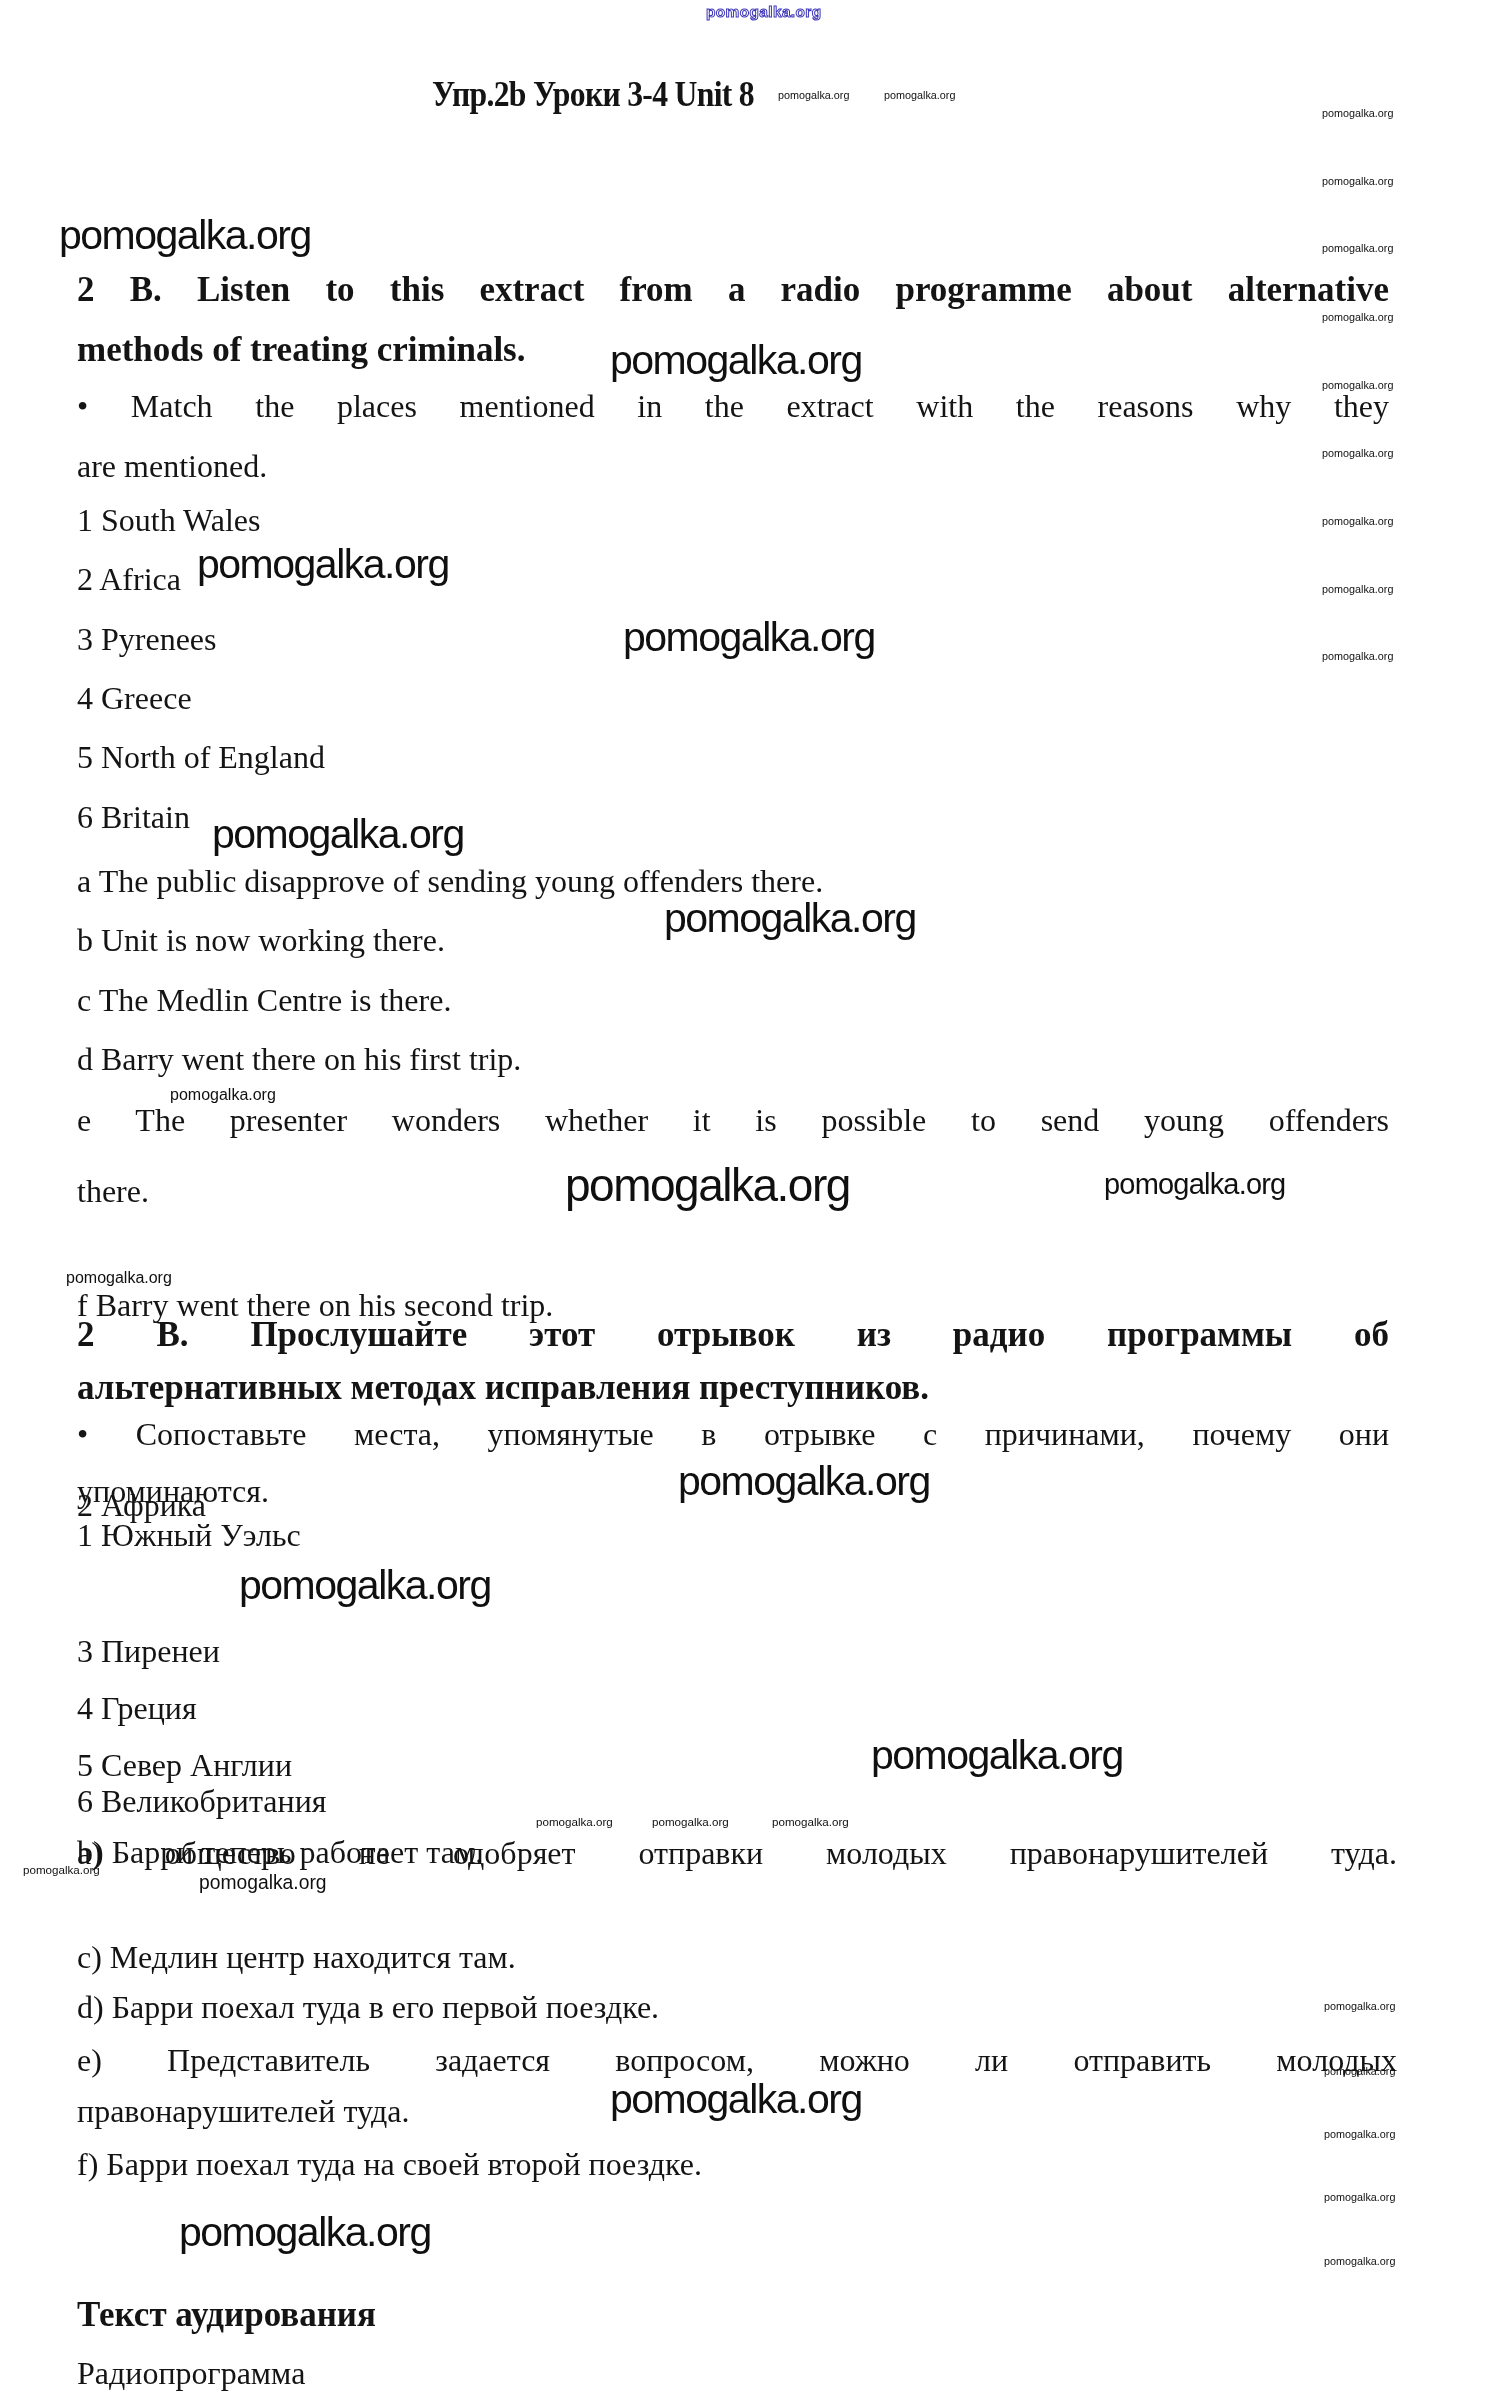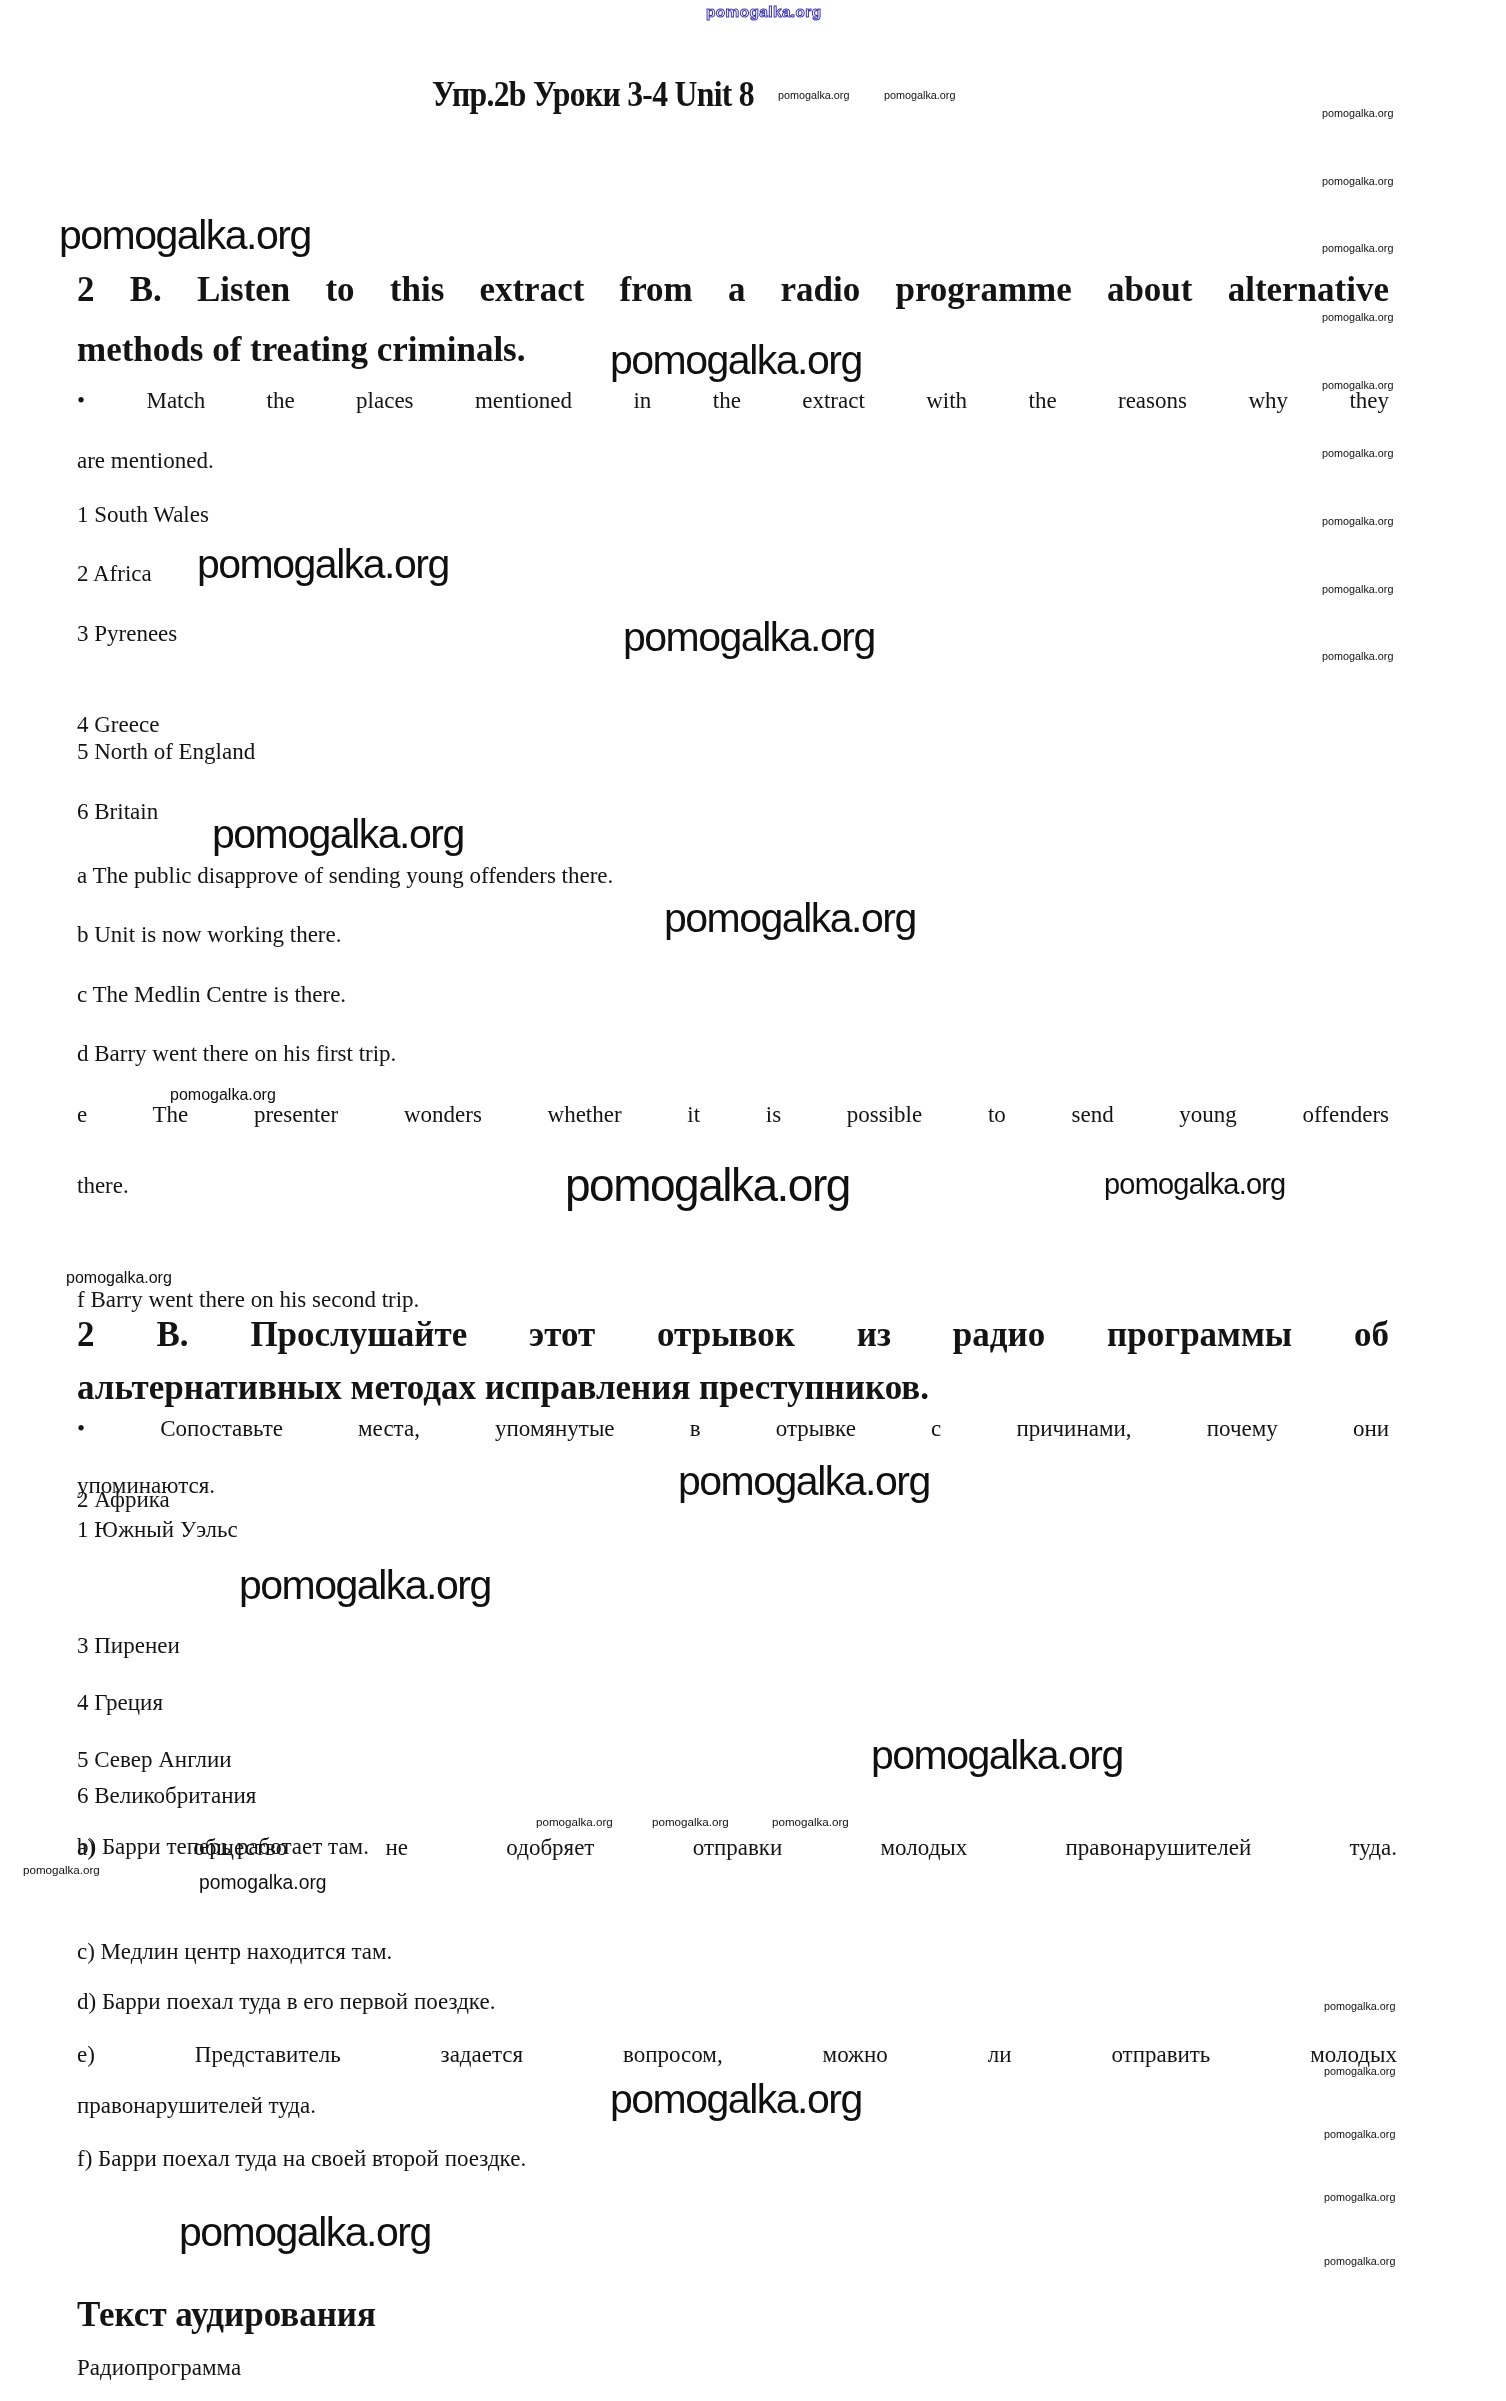--- a/index.html
+++ b/index.html
@@ -9,7 +9,7 @@
     font-family:"Liberation Serif",serif;
   }
   
-  .line{position:absolute;left:77px;font-size:23px;white-space:nowrap;color:#141414;}
+  .line{position:absolute;left:77px;font-size:32px;white-space:nowrap;color:#141414;}
   .b{font-weight:bold;font-size:35px;}
   .just{width:1312px;white-space:normal;text-align:justify;text-align-last:justify;}
   .just2{width:1320px;white-space:normal;text-align:justify;text-align-last:justify;}

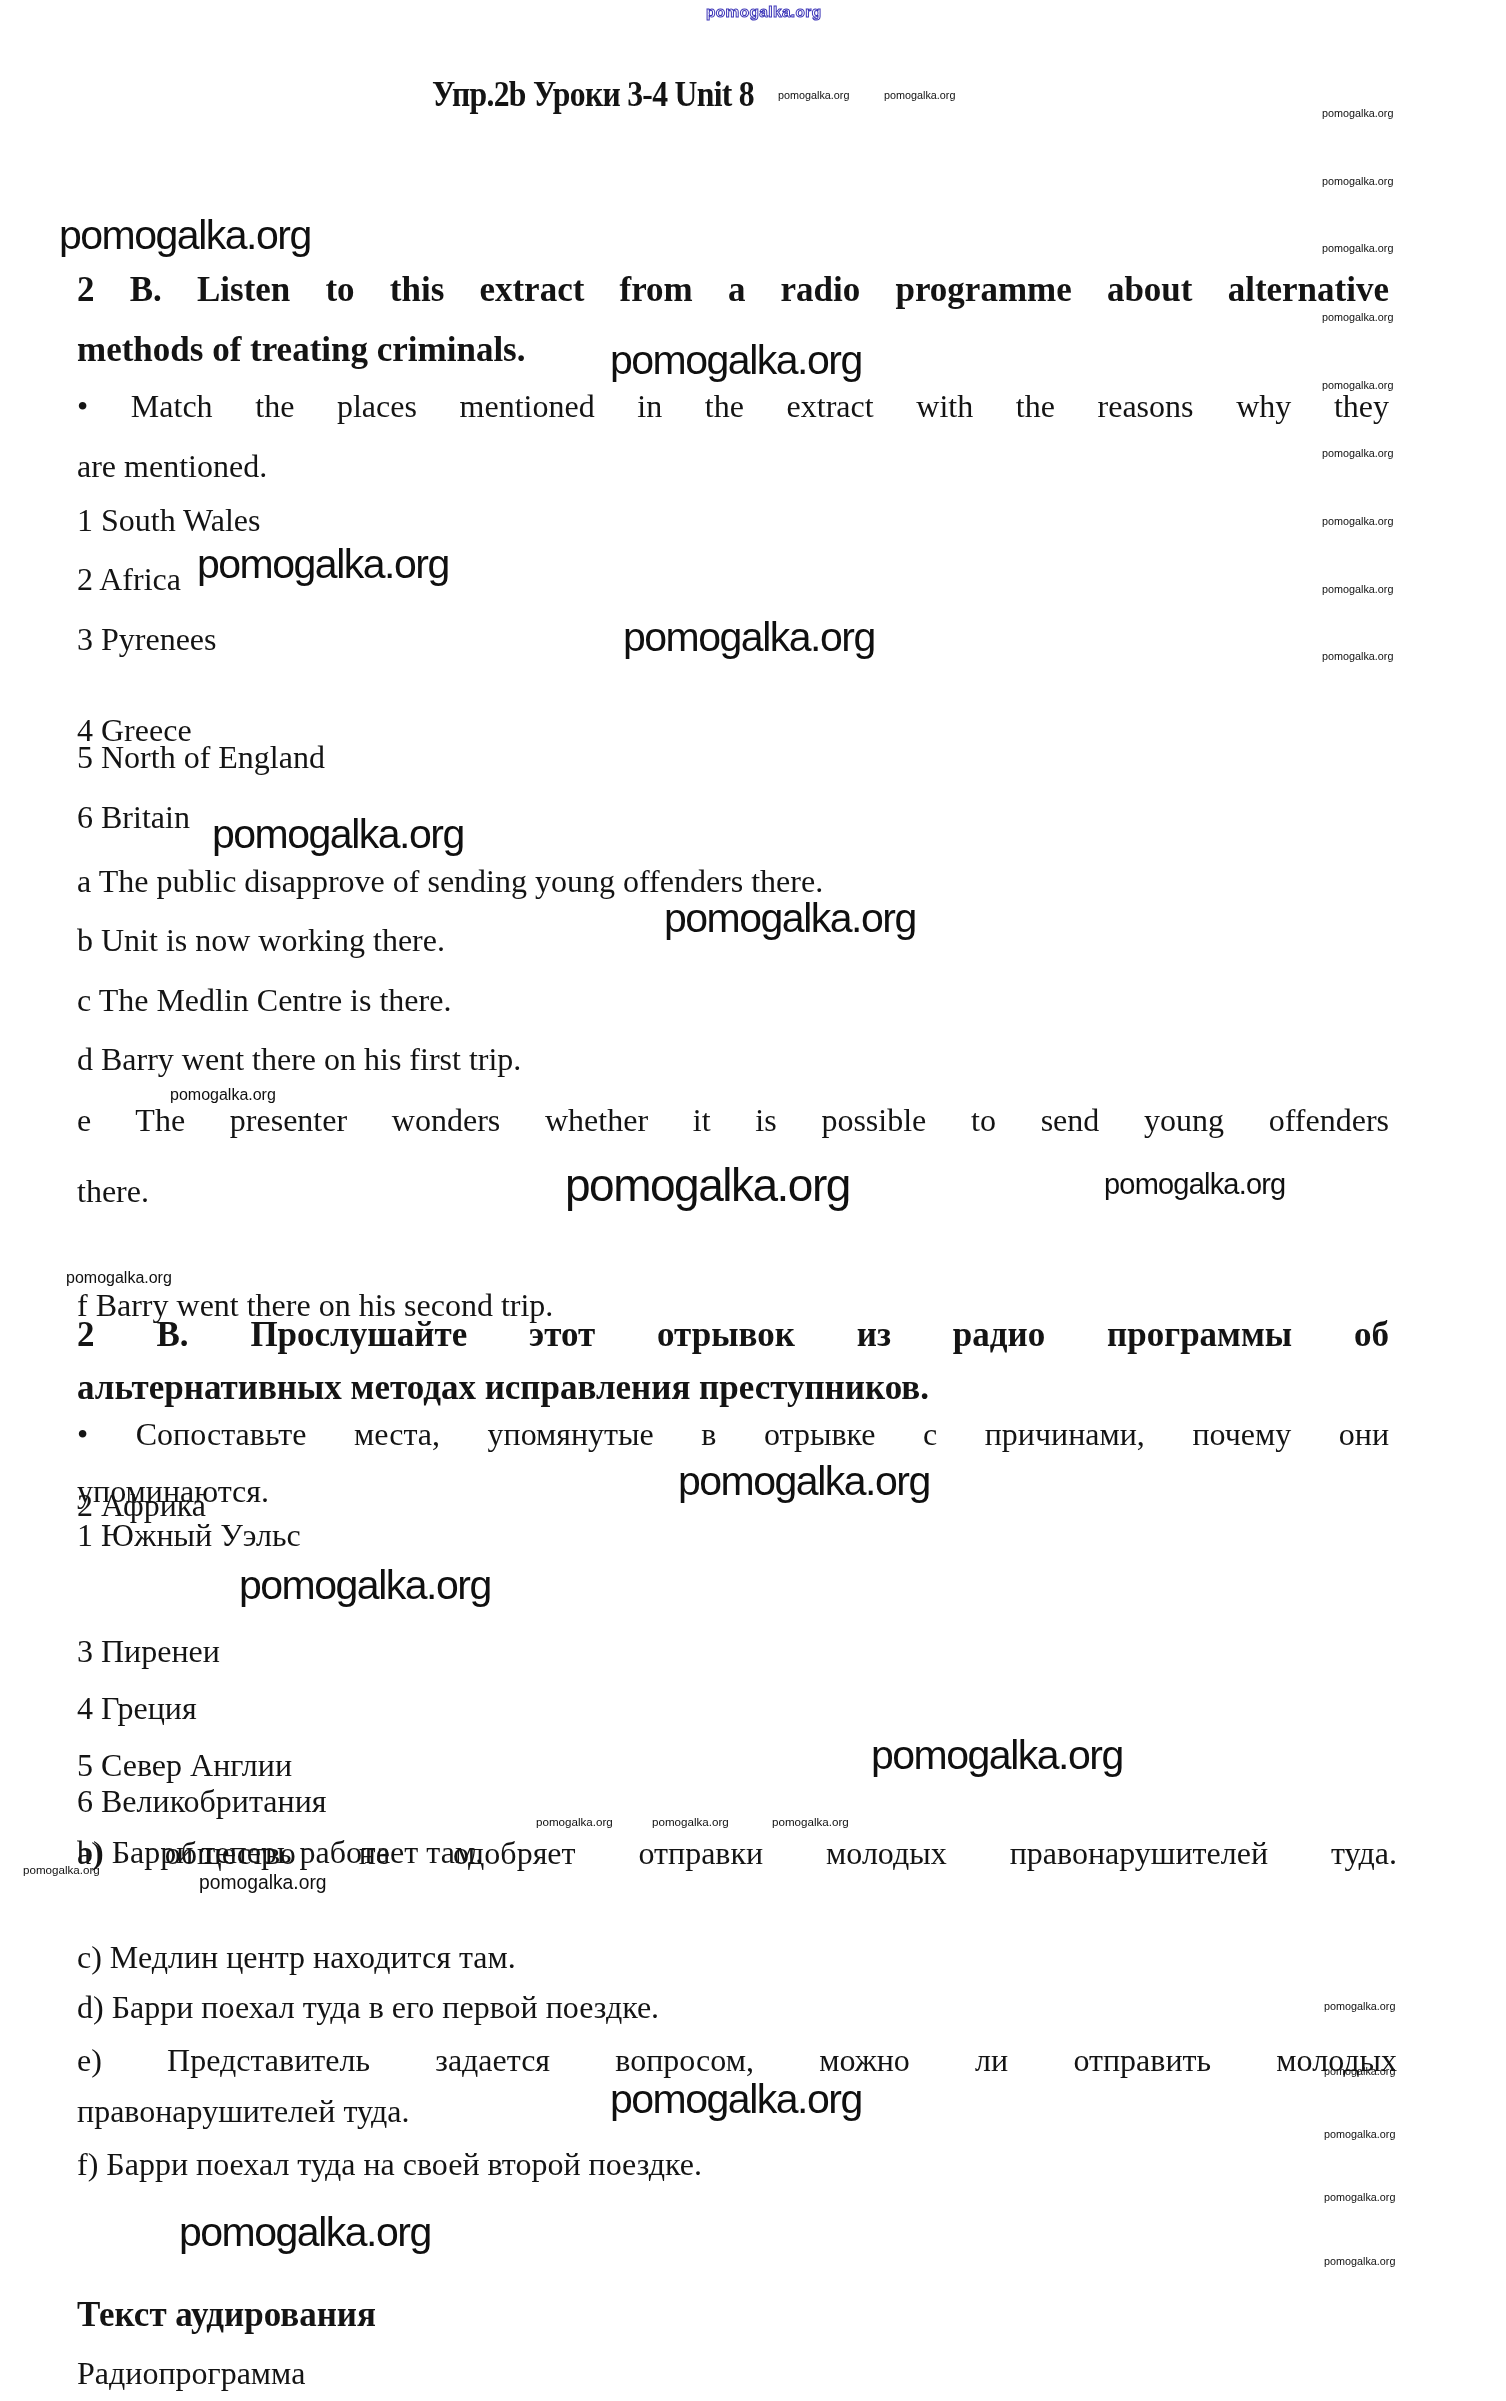--- a/index.html
+++ b/index.html
@@ -72,7 +72,7 @@
 <div class="wm wm-big" style="left:197px;top:544px;">pomogalka.org</div>
 <div class="line" style="top:621px;">3 Pyrenees</div>
 <div class="wm wm-big" style="left:623px;top:617px;">pomogalka.org</div>
-<div class="line" style="top:712px;">4 Greece</div>
+<div class="line" style="top:680px;">4 Greece</div>
 <div class="line" style="top:739px;">5 North of England</div>
 <div class="line" style="top:799px;">6 Britain</div>
 <div class="wm wm-big" style="left:212px;top:814px;">pomogalka.org</div>

